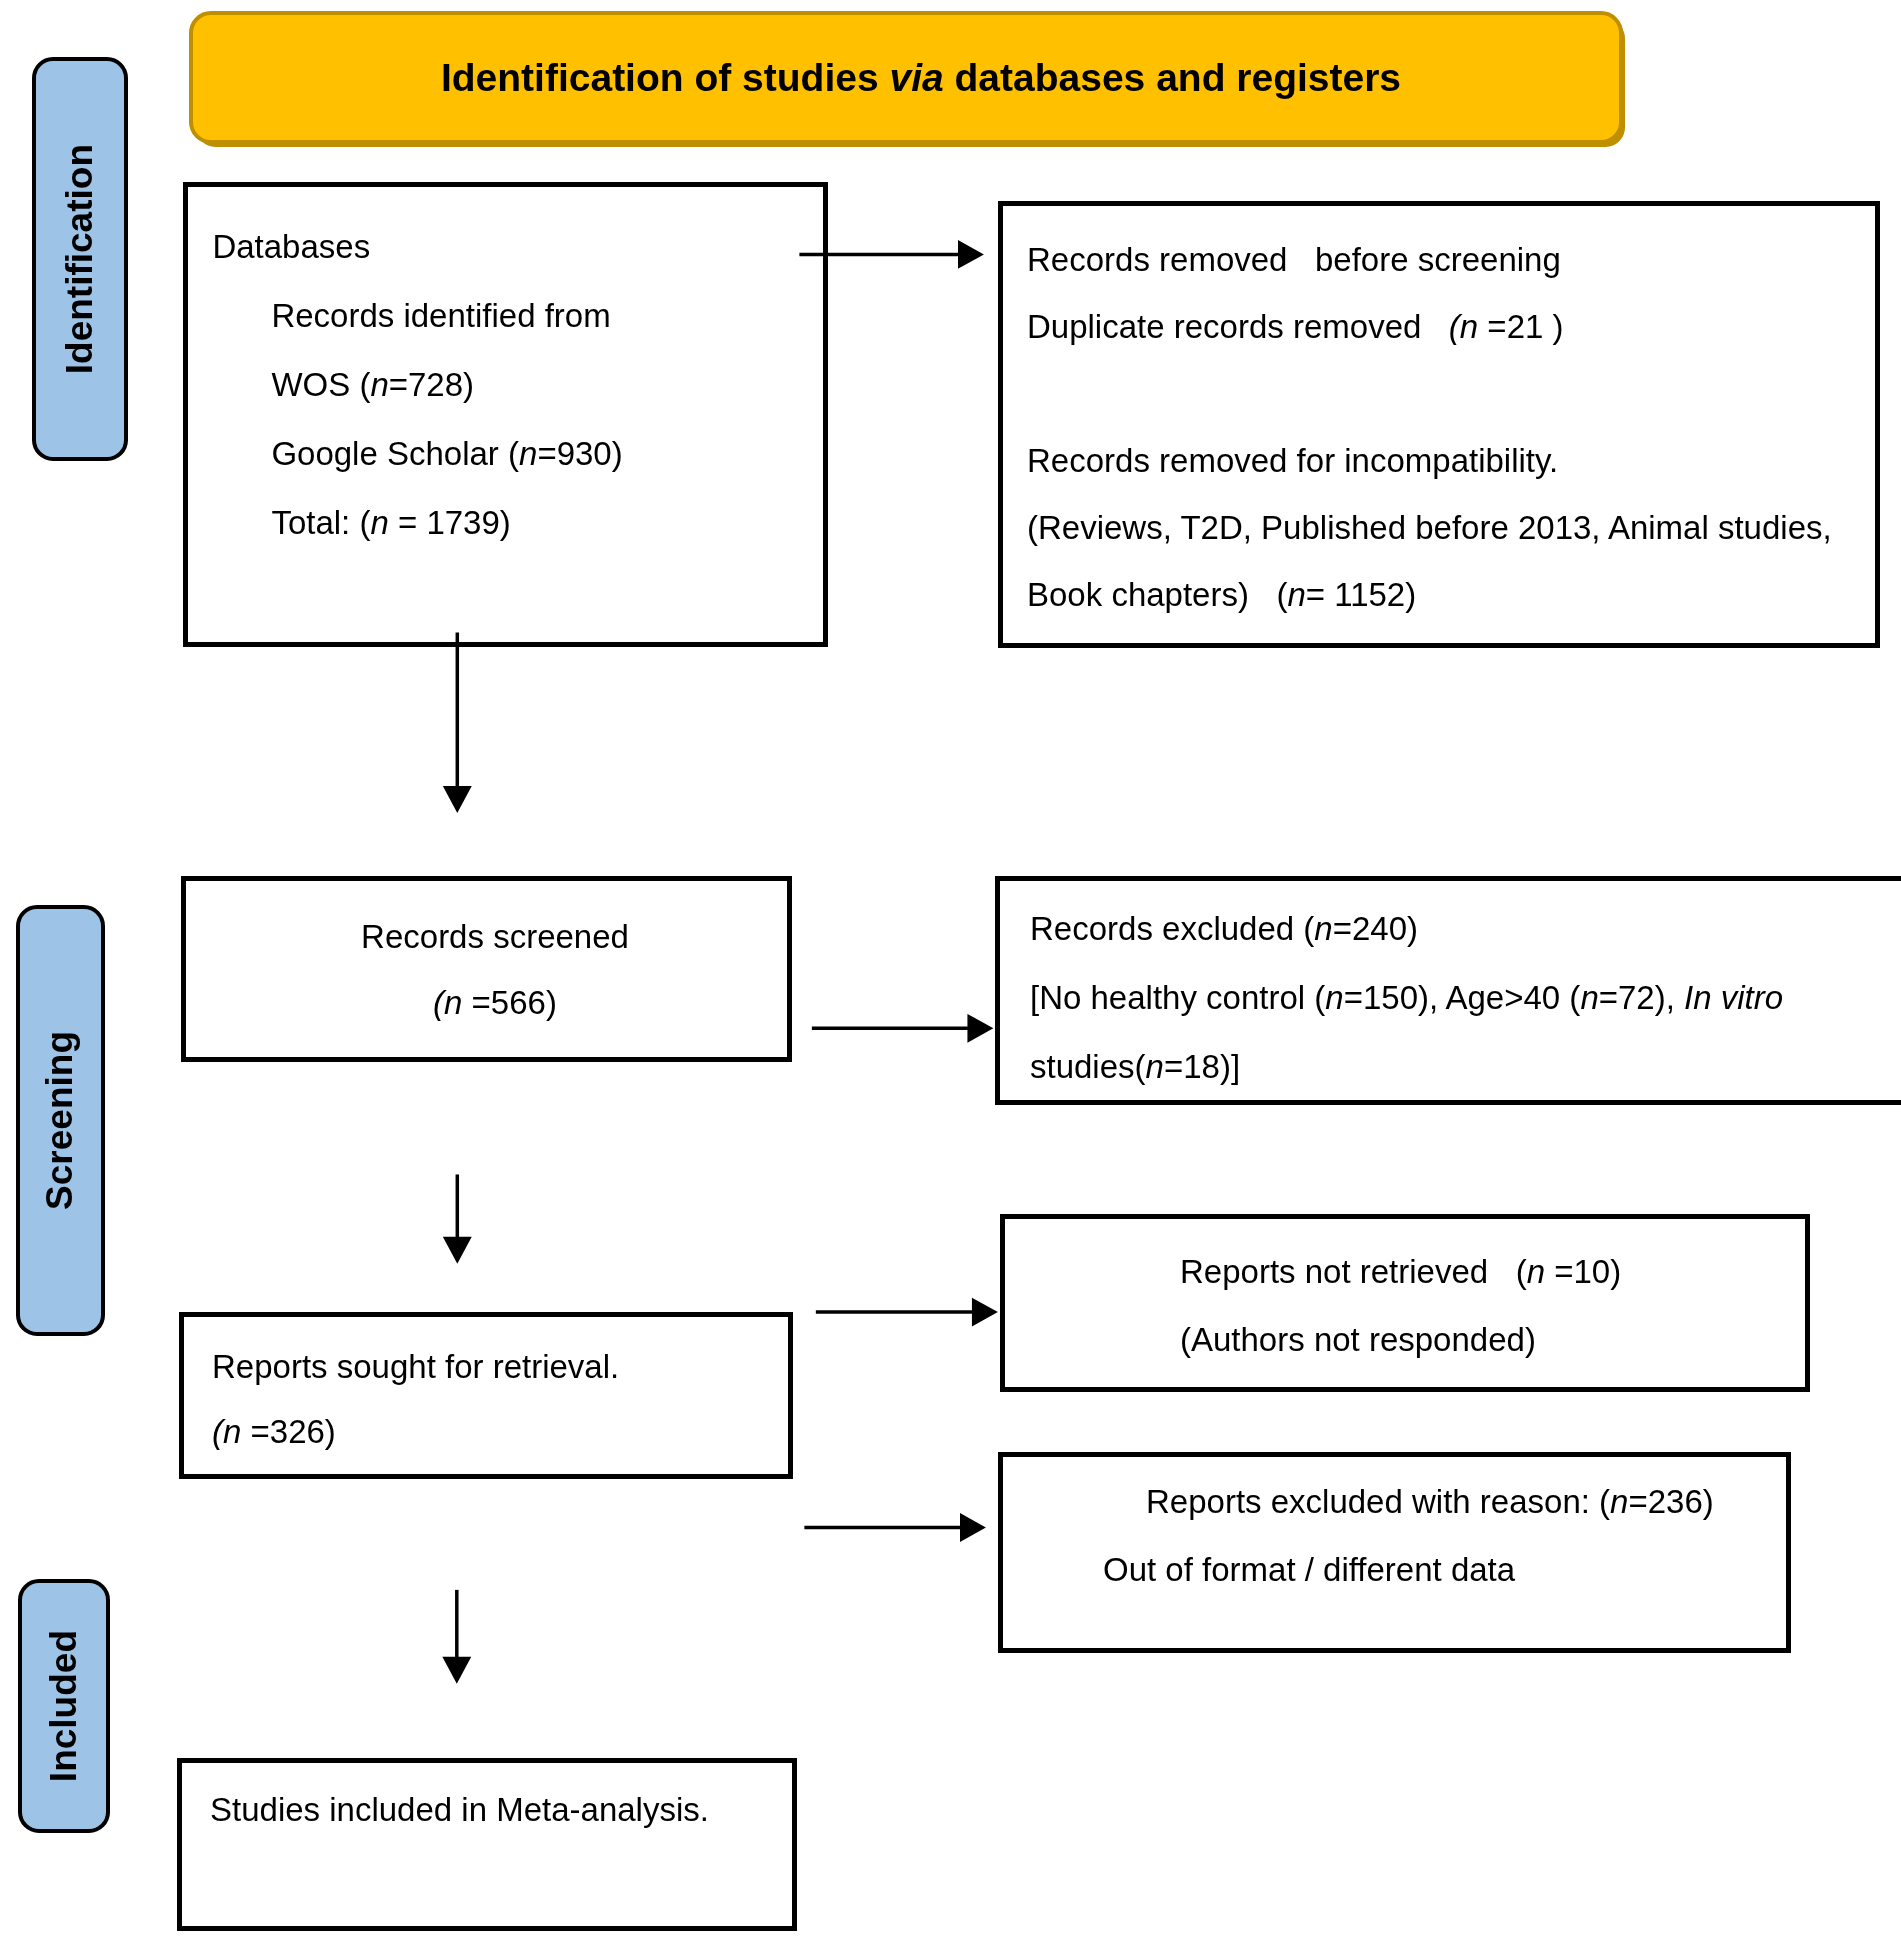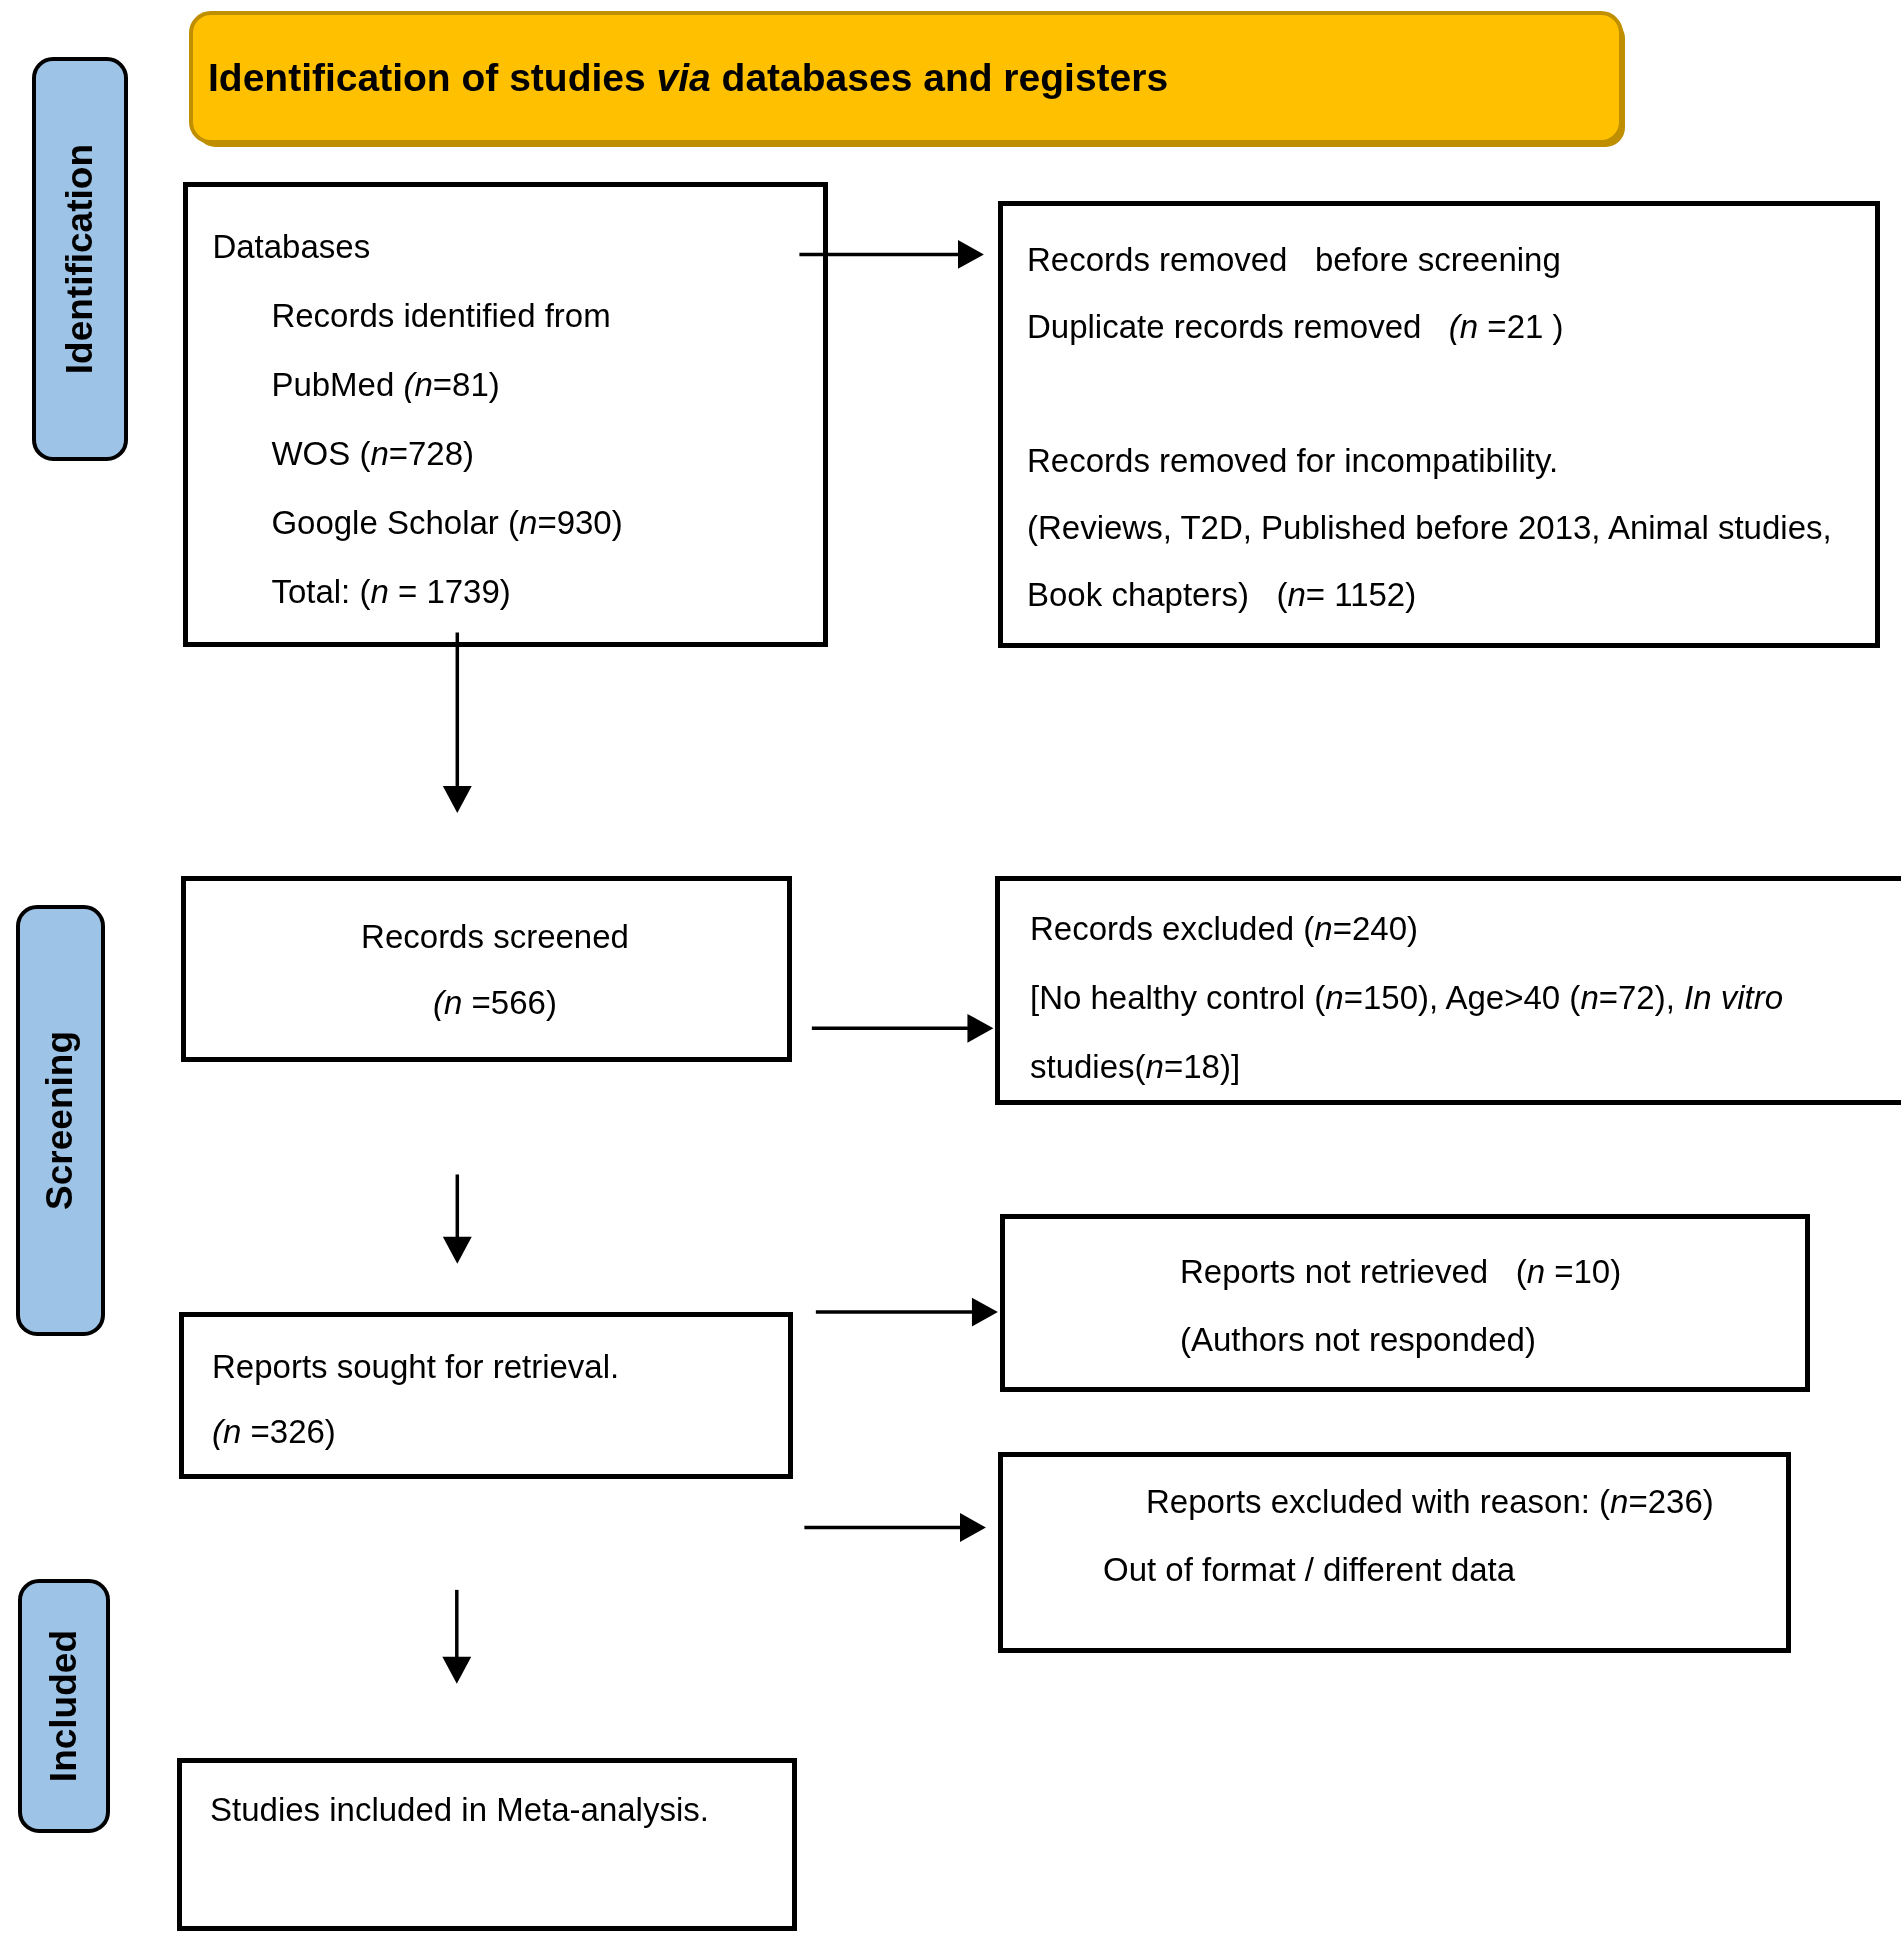--- a/index.html
+++ b/index.html
@@ -22,6 +22,7 @@
     box-shadow: 4.5px 5.5px 0 -2.5px #BF8F00;
     display: flex;
     align-items: center;
+    justify-content: center;
   }
   .banner-title {
     position: relative;

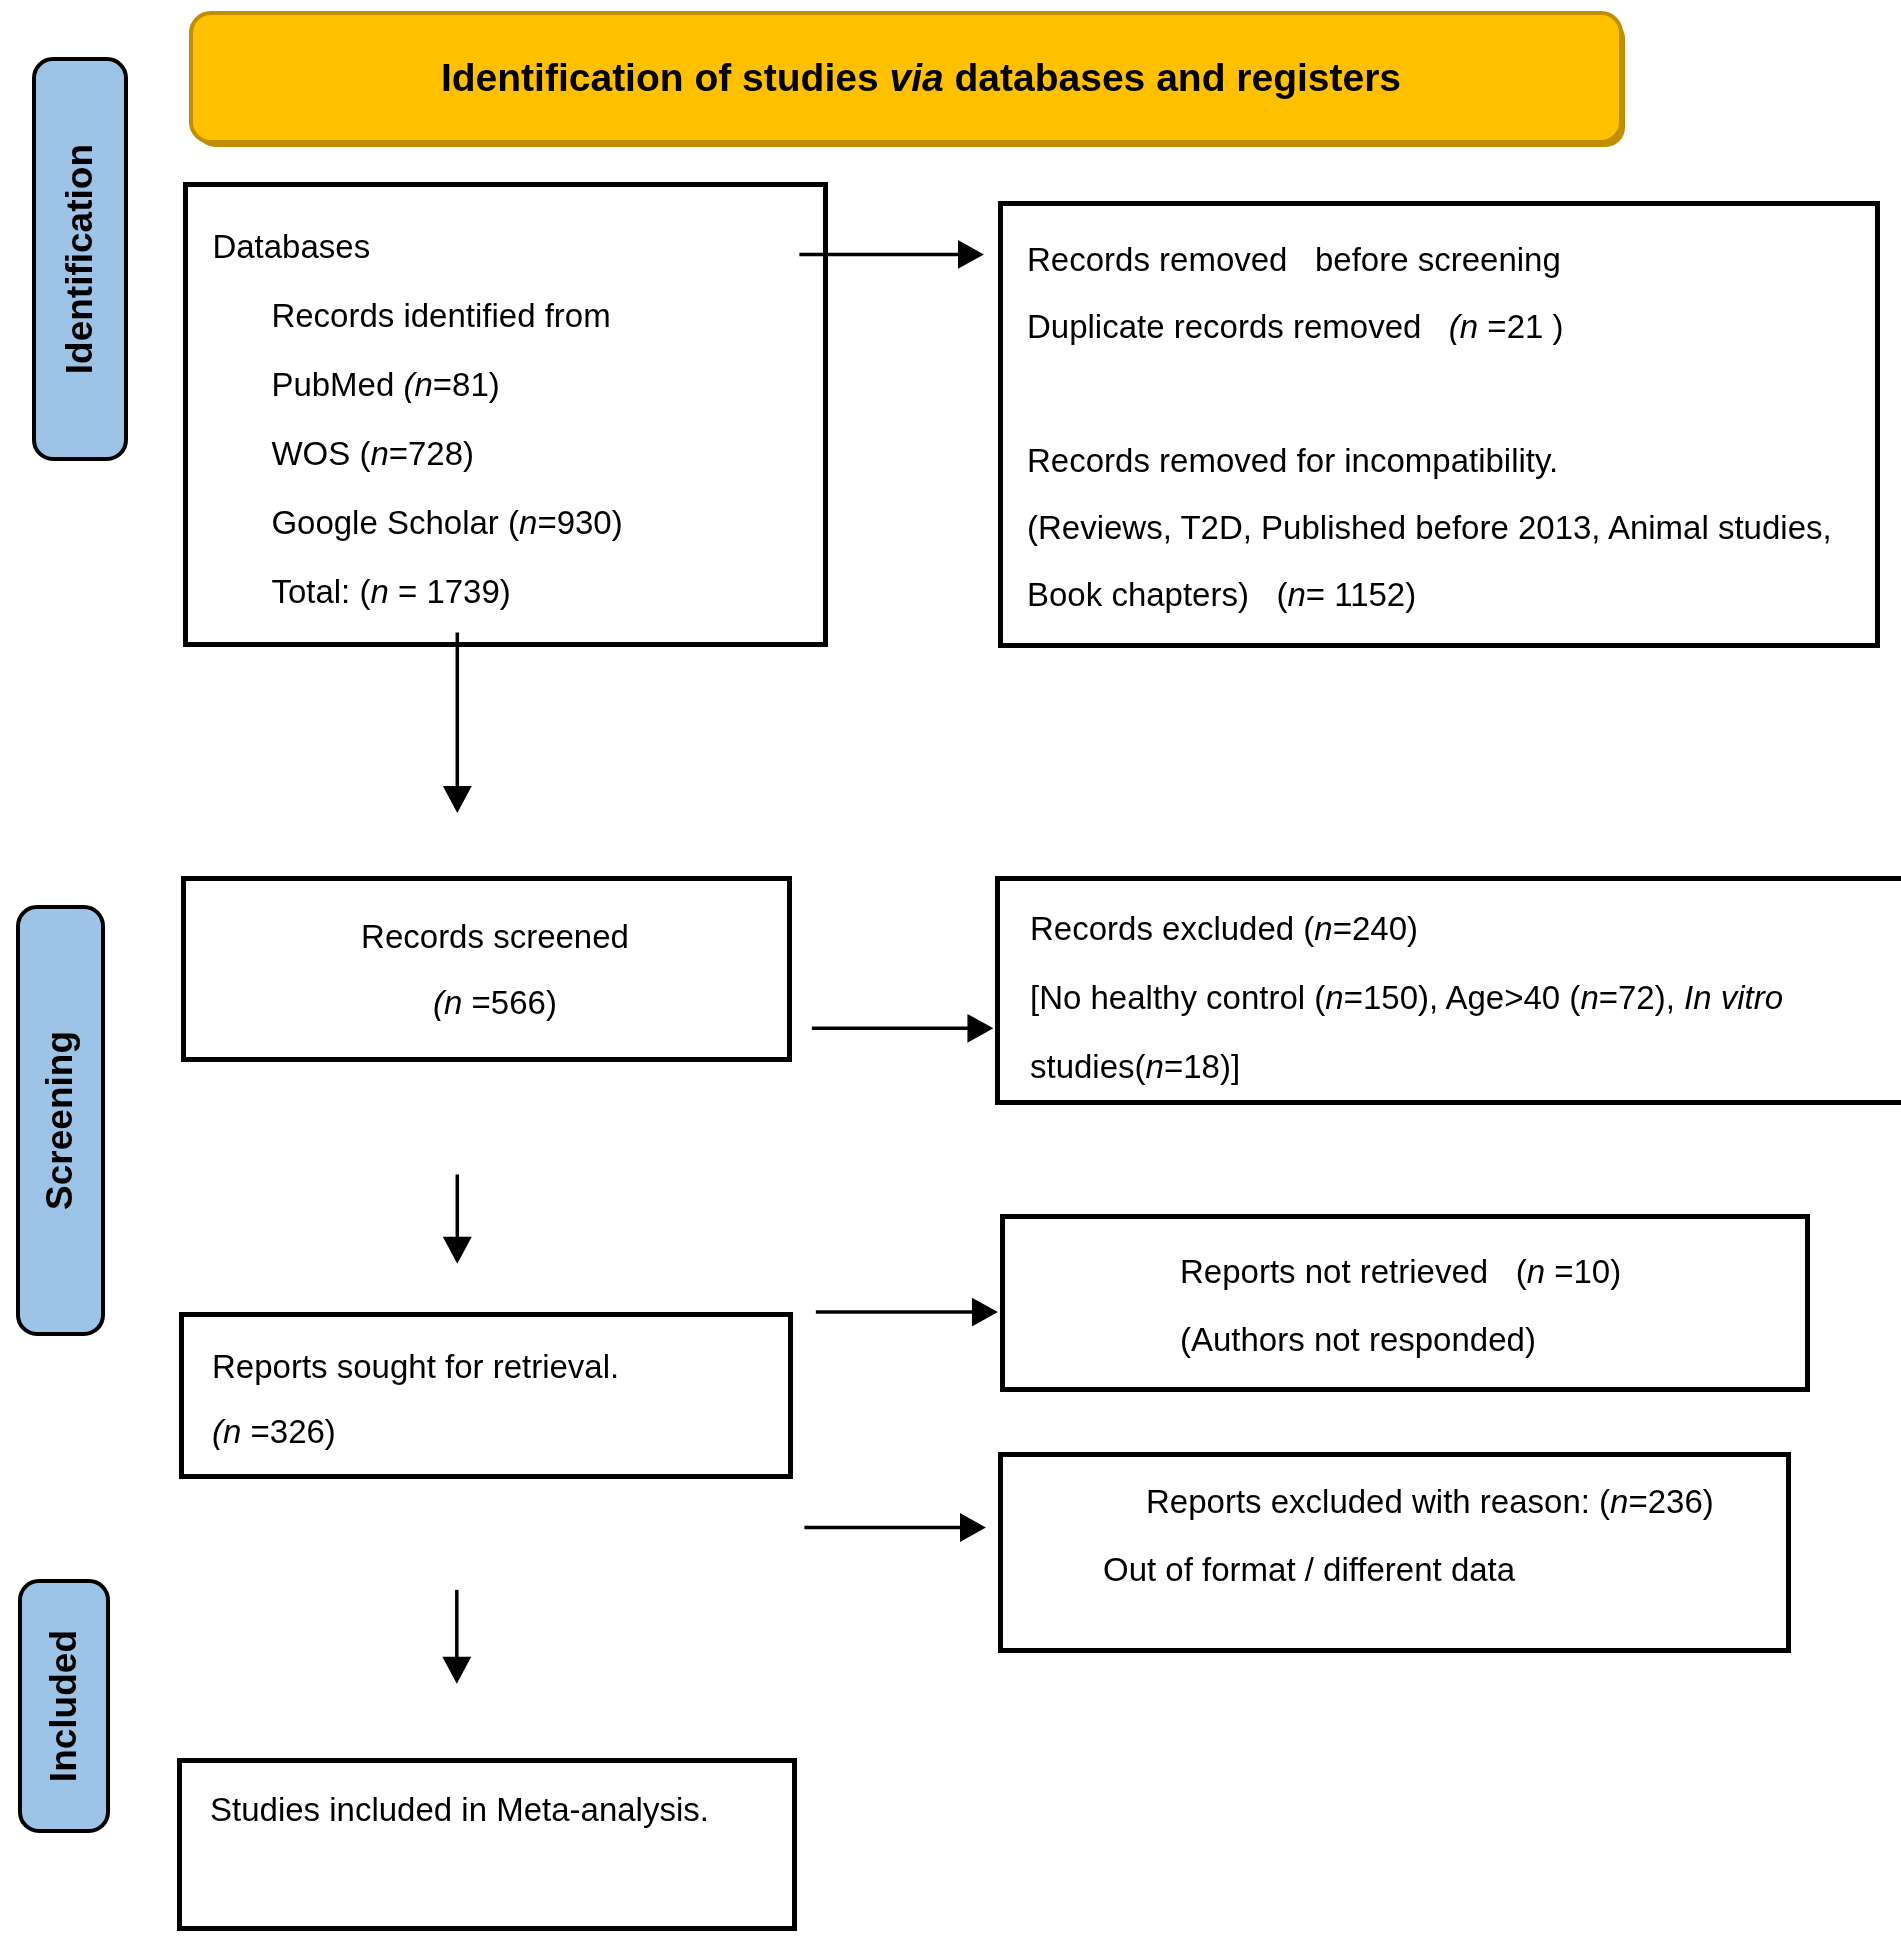--- a/index.html
+++ b/index.html
@@ -127,7 +127,6 @@
 <div class="fbox box-identified">
     <div class="line"><span>Databases</span></div>
     <div class="line"><span>Records identified from</span></div>
-    <div class="line"><span>PubMed </span><em>(n</em><span>=81)</span></div>
     <div class="line"><span>WOS (</span><em>n</em><span>=728)</span></div>
     <div class="line"><span>Google Scholar (</span><em>n</em><span>=930)</span></div>
     <div class="line"><span>Total: (</span><em>n</em><span> = 1739)</span></div>

